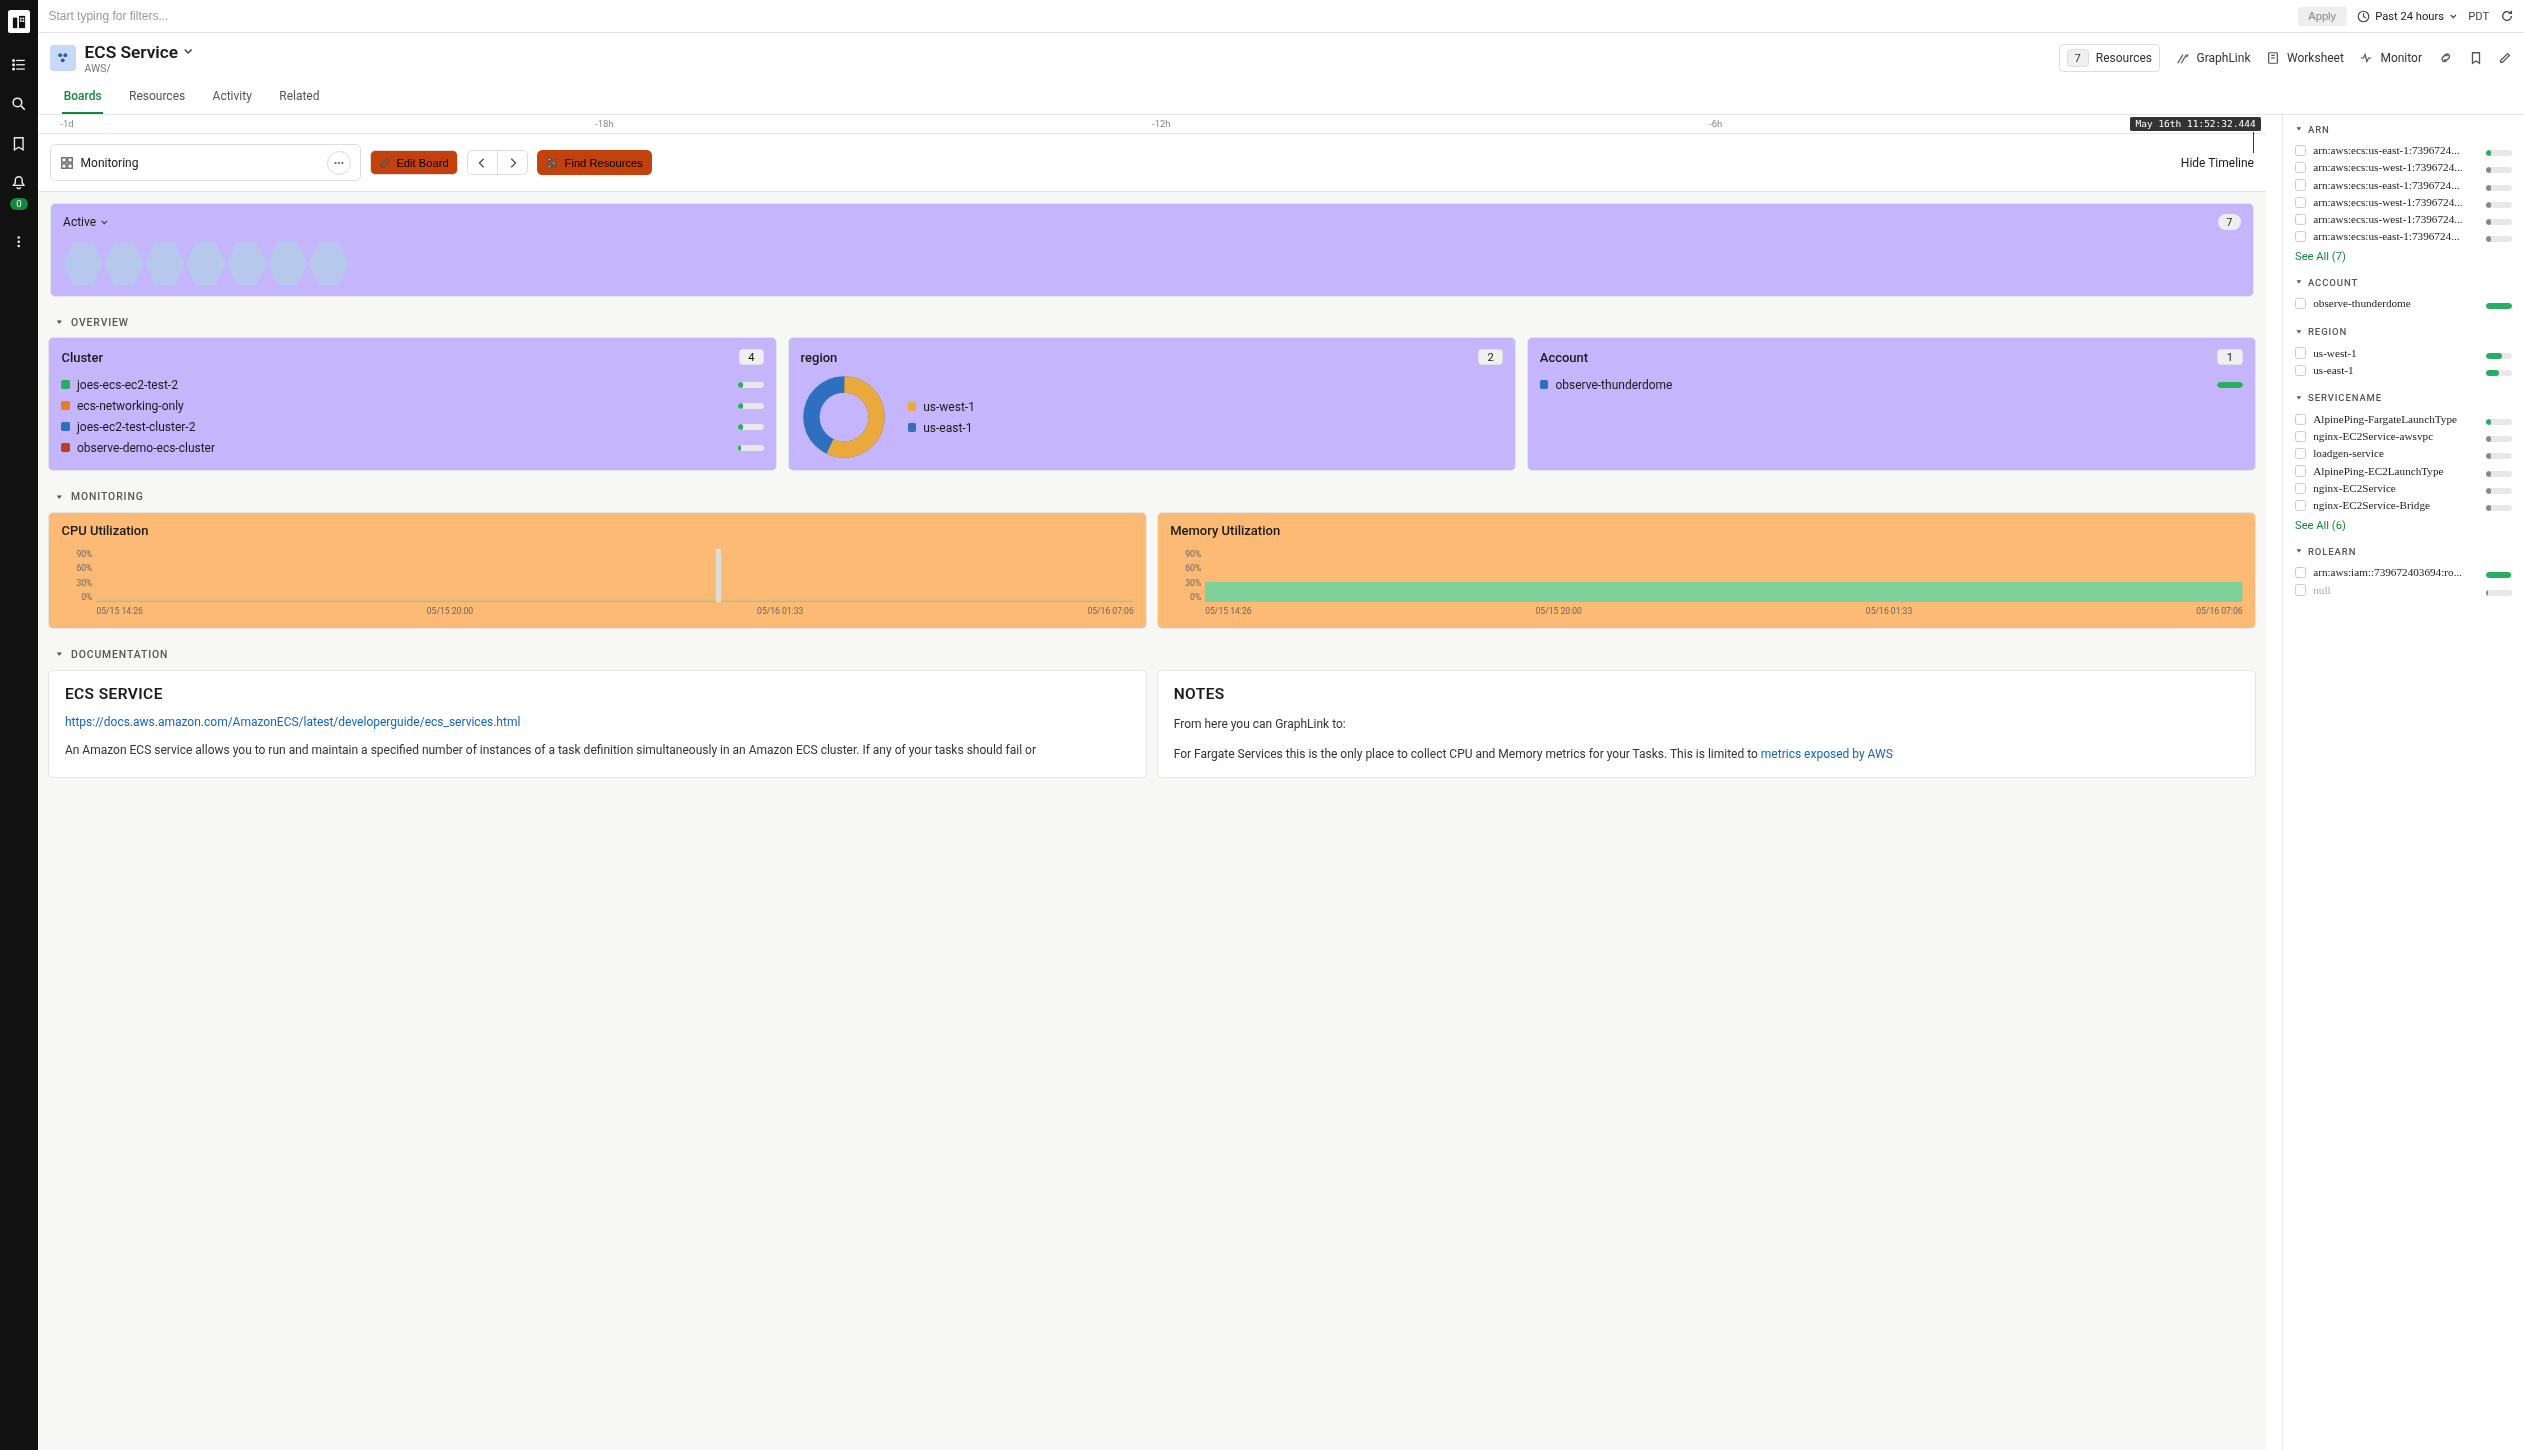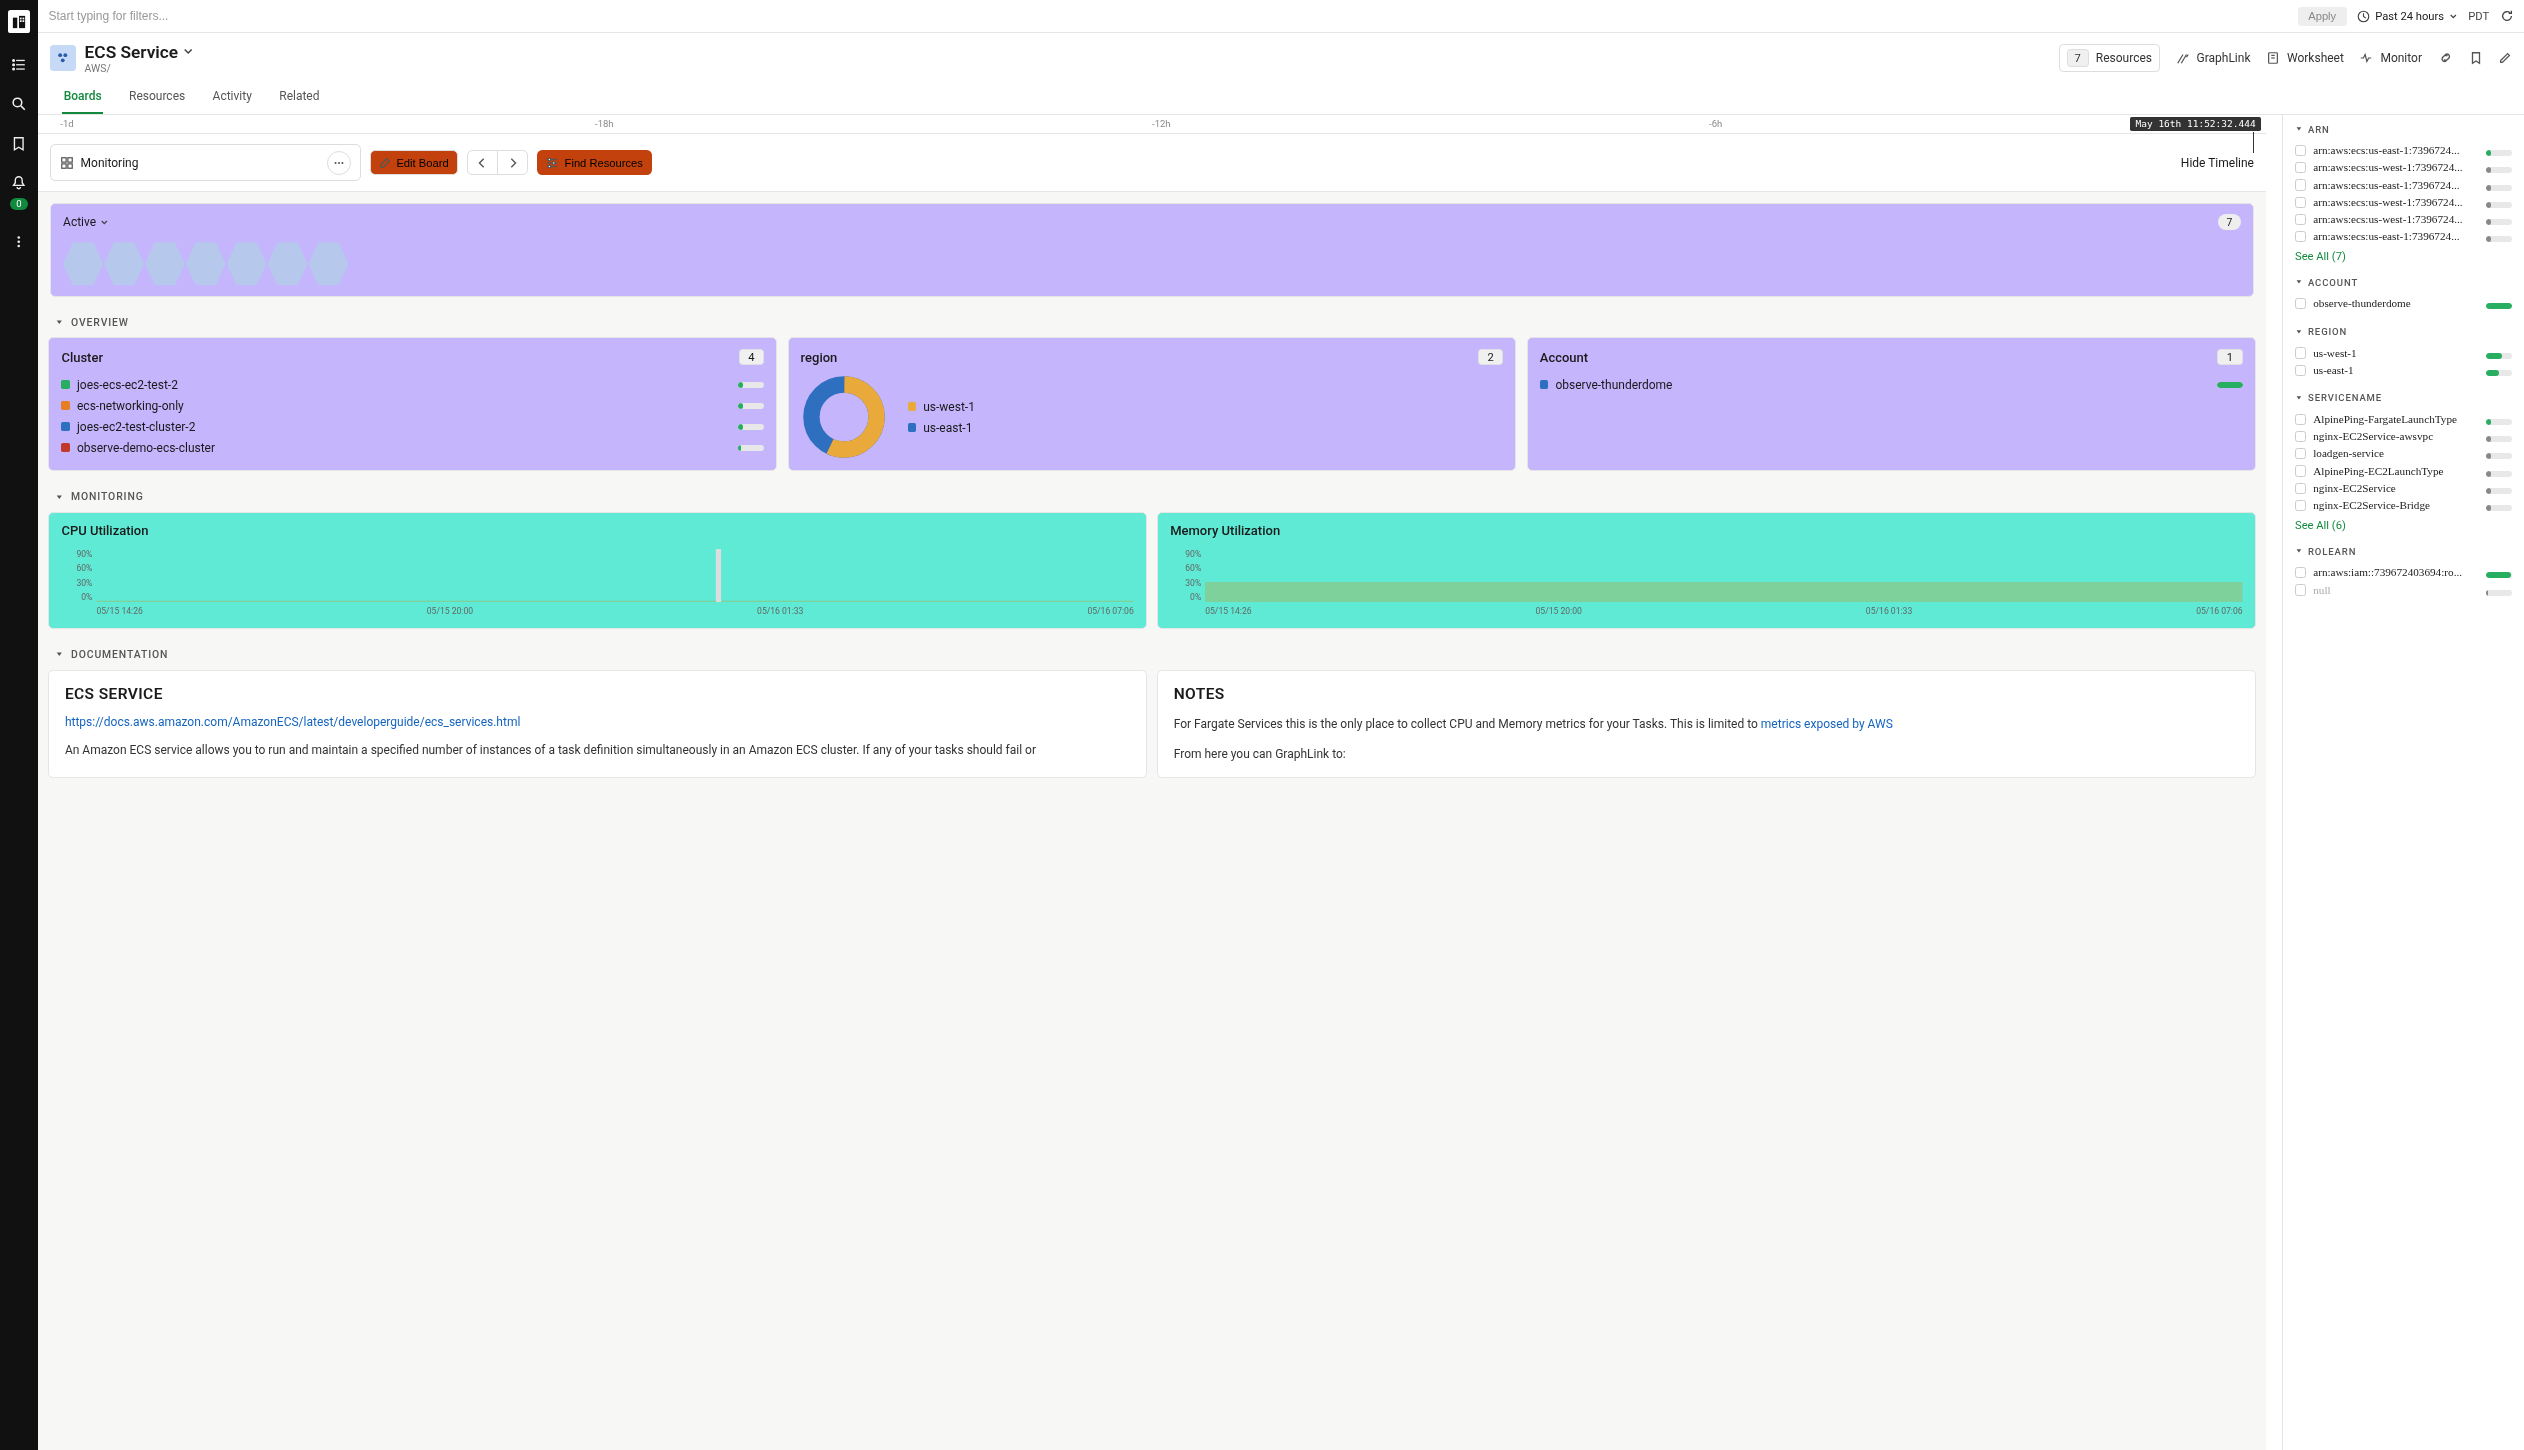--- a/index.html
+++ b/index.html
@@ -64,7 +64,7 @@
 .bar-fill { height: 100%; border-radius: 3.5px; }
 .donut-wrap { display: flex; align-items: center; gap: 21px; }
 .donut-wrap svg { flex-shrink: 0; }
-.chart-card { background: #5eead4; border: 0.9px solid #e5e5e5; border-radius: 5.2px; padding: 10.4px 12px; flex: 1; min-width: 0; }
+.chart-card { background: #fdba74; border: 0.9px solid #e5e5e5; border-radius: 5.2px; padding: 10.4px 12px; flex: 1; min-width: 0; }
 .chart-title { font-size: 13px; font-weight: 500; margin-bottom: 10.4px; }
 .mini-chart { position: relative; height: 69px; }
 .ylabels { position: absolute; left: 0; top: 0; bottom: 15.5px; width: 31px; display: flex; flex-direction: column; justify-content: space-between; font-size: 8.6px; color: #666; text-align: right; }

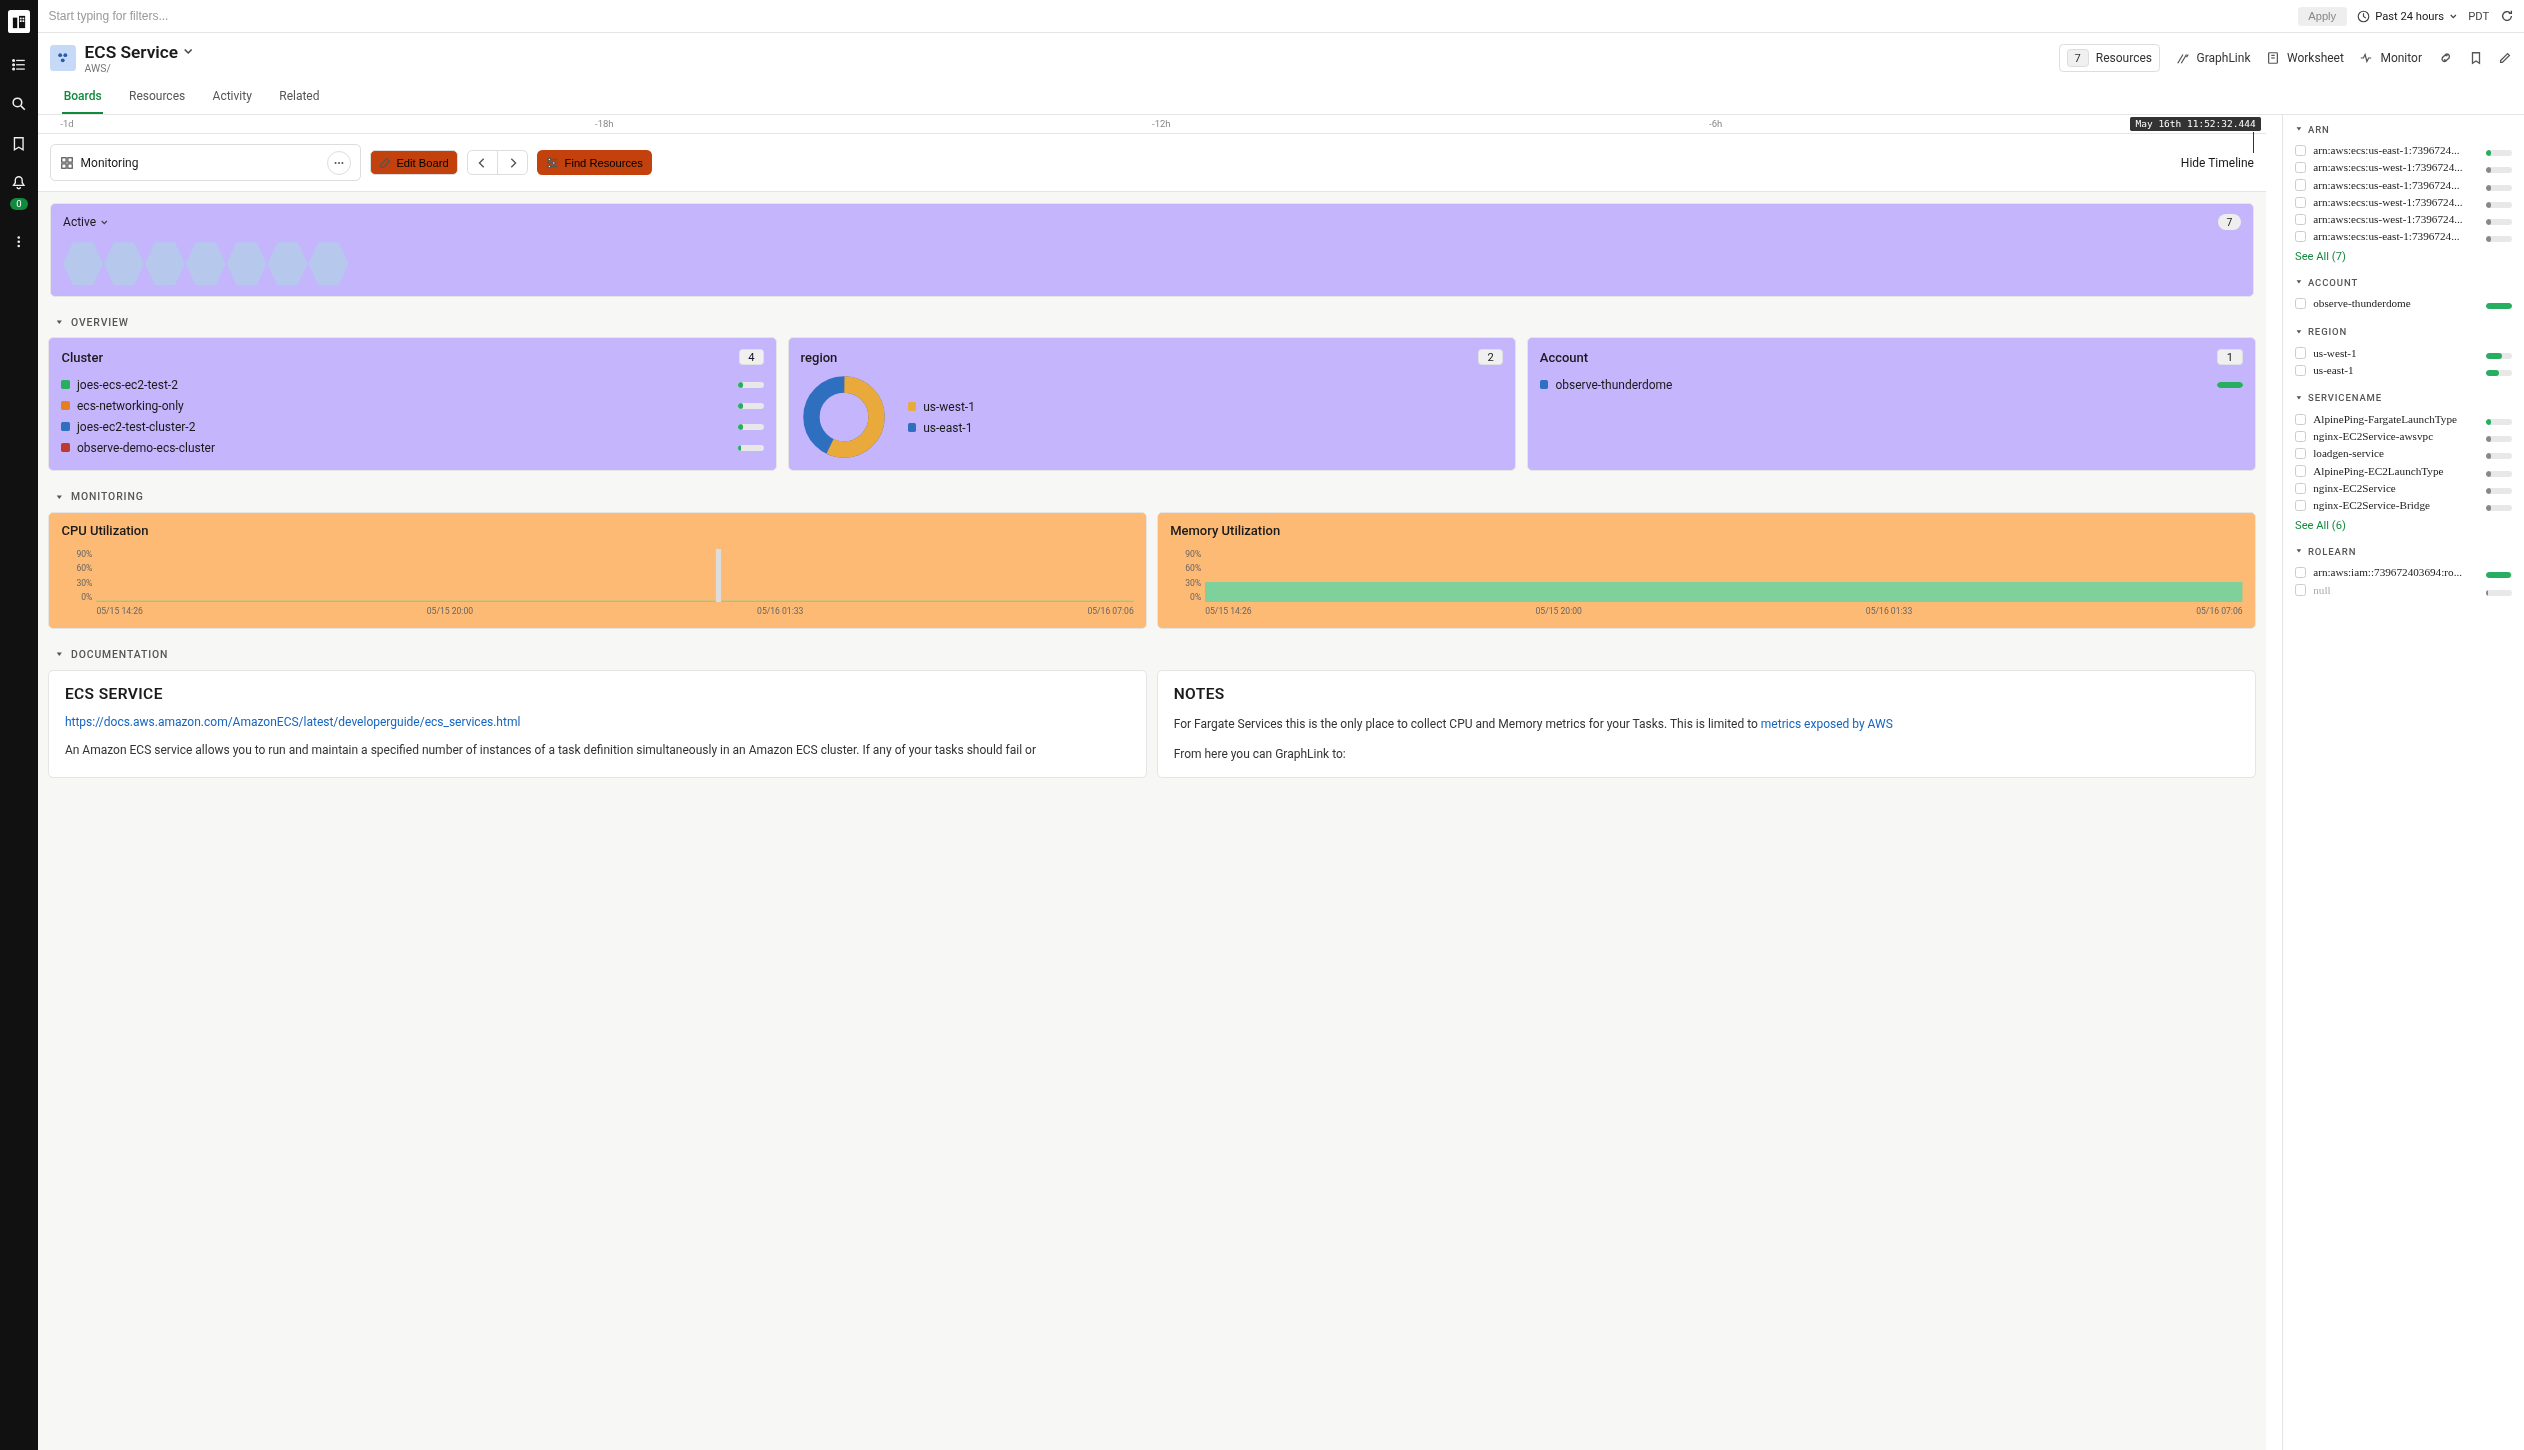--- a/index.html
+++ b/index.html
@@ -461,10 +461,10 @@
             </div>
             <div class="doc-card">
               <div class="doc-title">NOTES</div>
+              <div class="doc-text">From here you can GraphLink to:</div>
               <div class="doc-text">
                 <span>For Fargate Services this is the only place to collect CPU and Memory metrics for your Tasks. This is limited to </span><a class="doc-link">metrics exposed by AWS</a>
               </div>
-              <div class="doc-text">From here you can GraphLink to:</div>
             </div>
           </div>
         </div>

